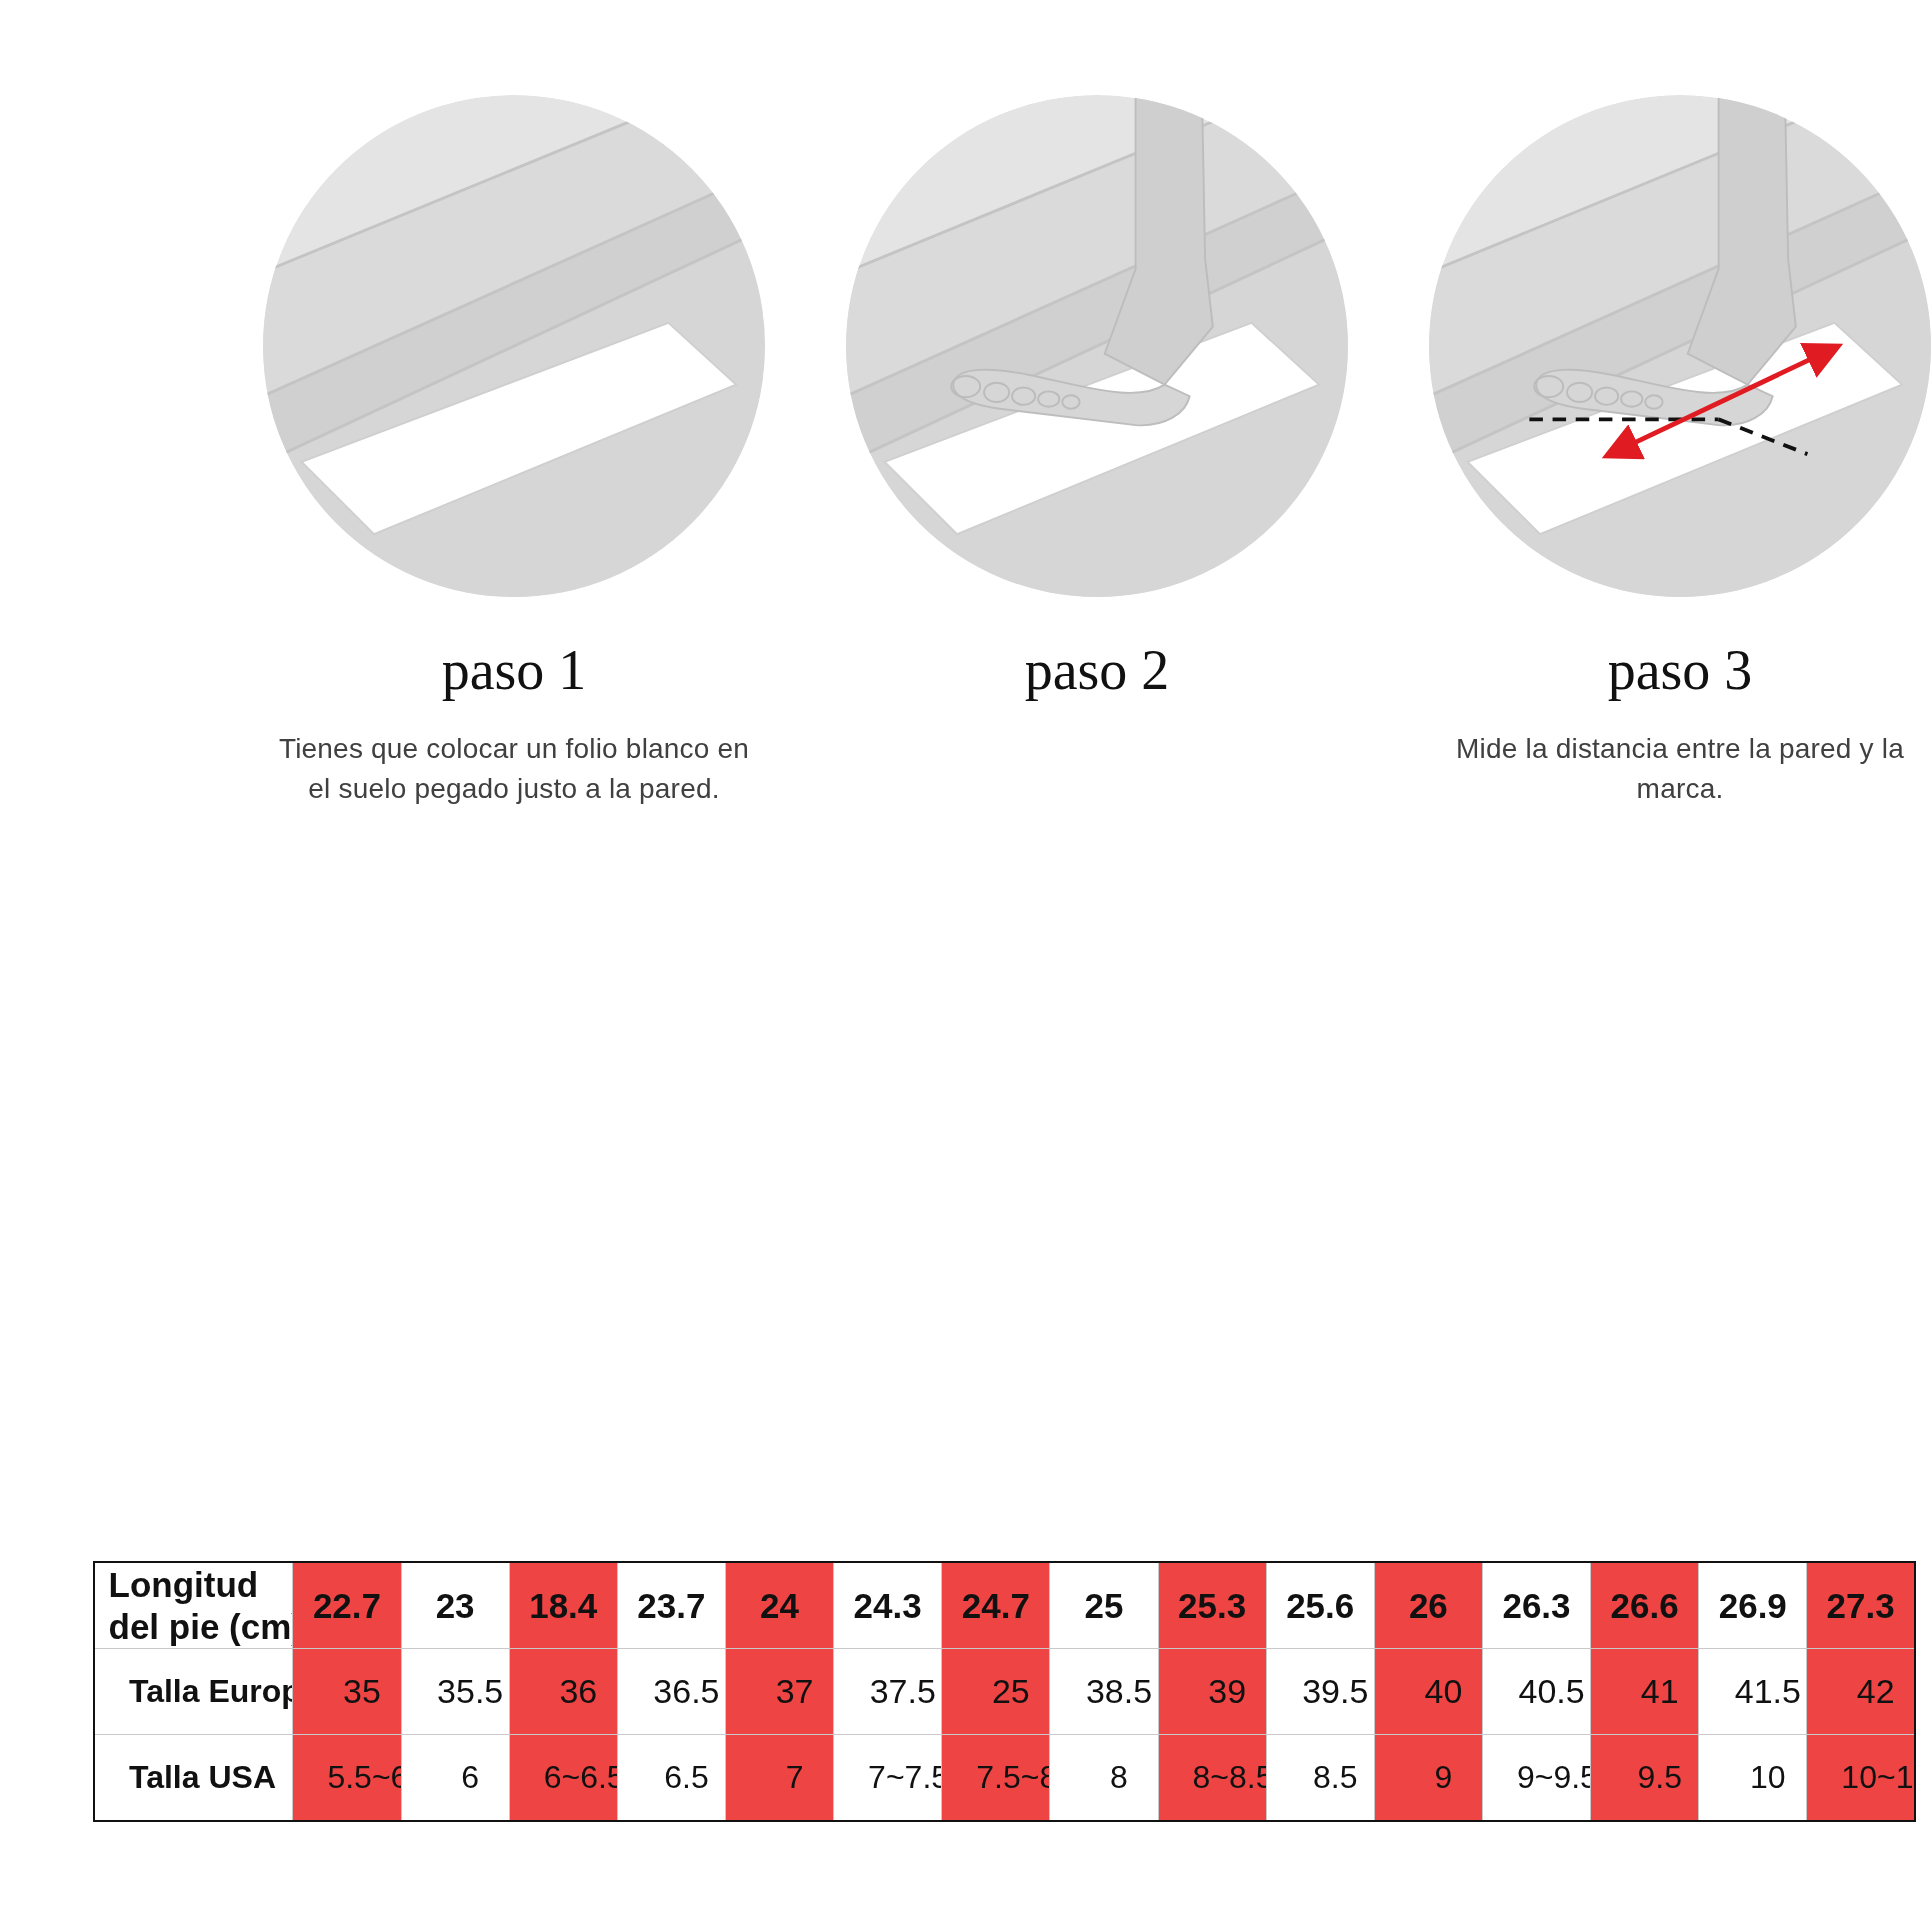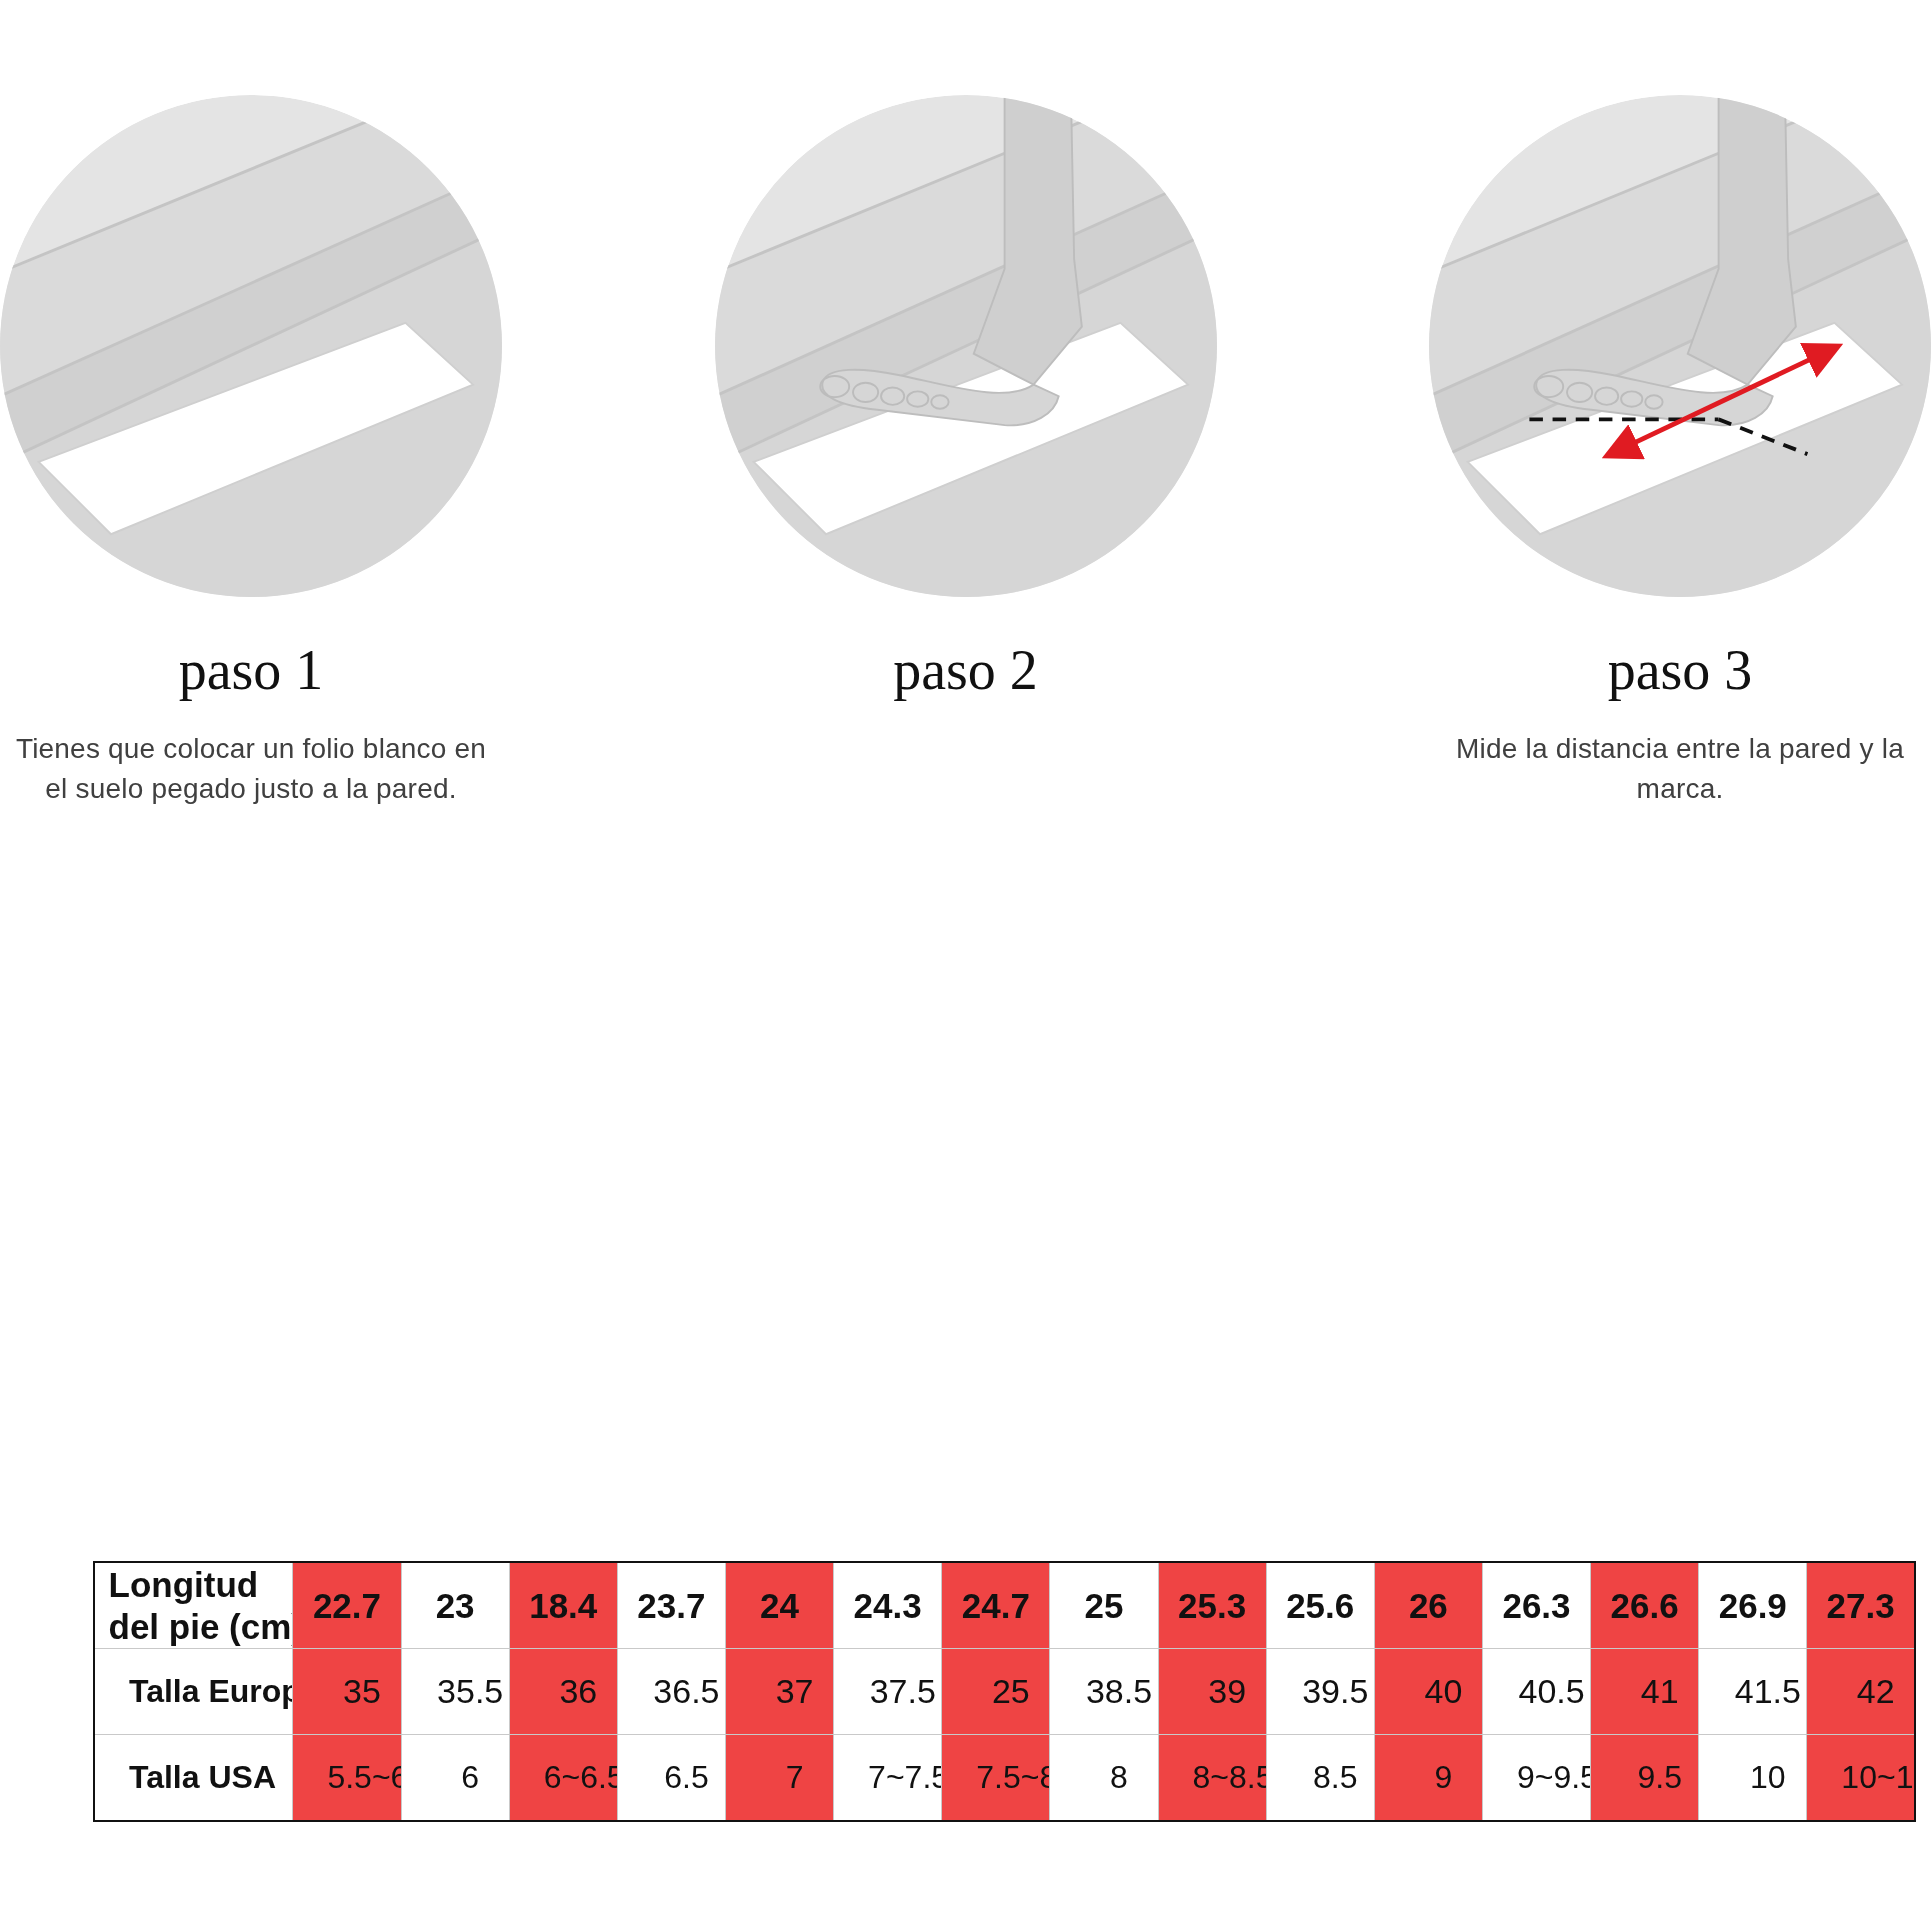--- a/index.html
+++ b/index.html
@@ -53,9 +53,10 @@
   
   .steps {
     display: flex;
-    justify-content: space-between;
-    gap: 38px;
+    justify-content: flex-end;
+    gap: 81px;
     margin-top: 95px;
+    padding-left: 18px;
   }
   .step {
     width: 502px;

